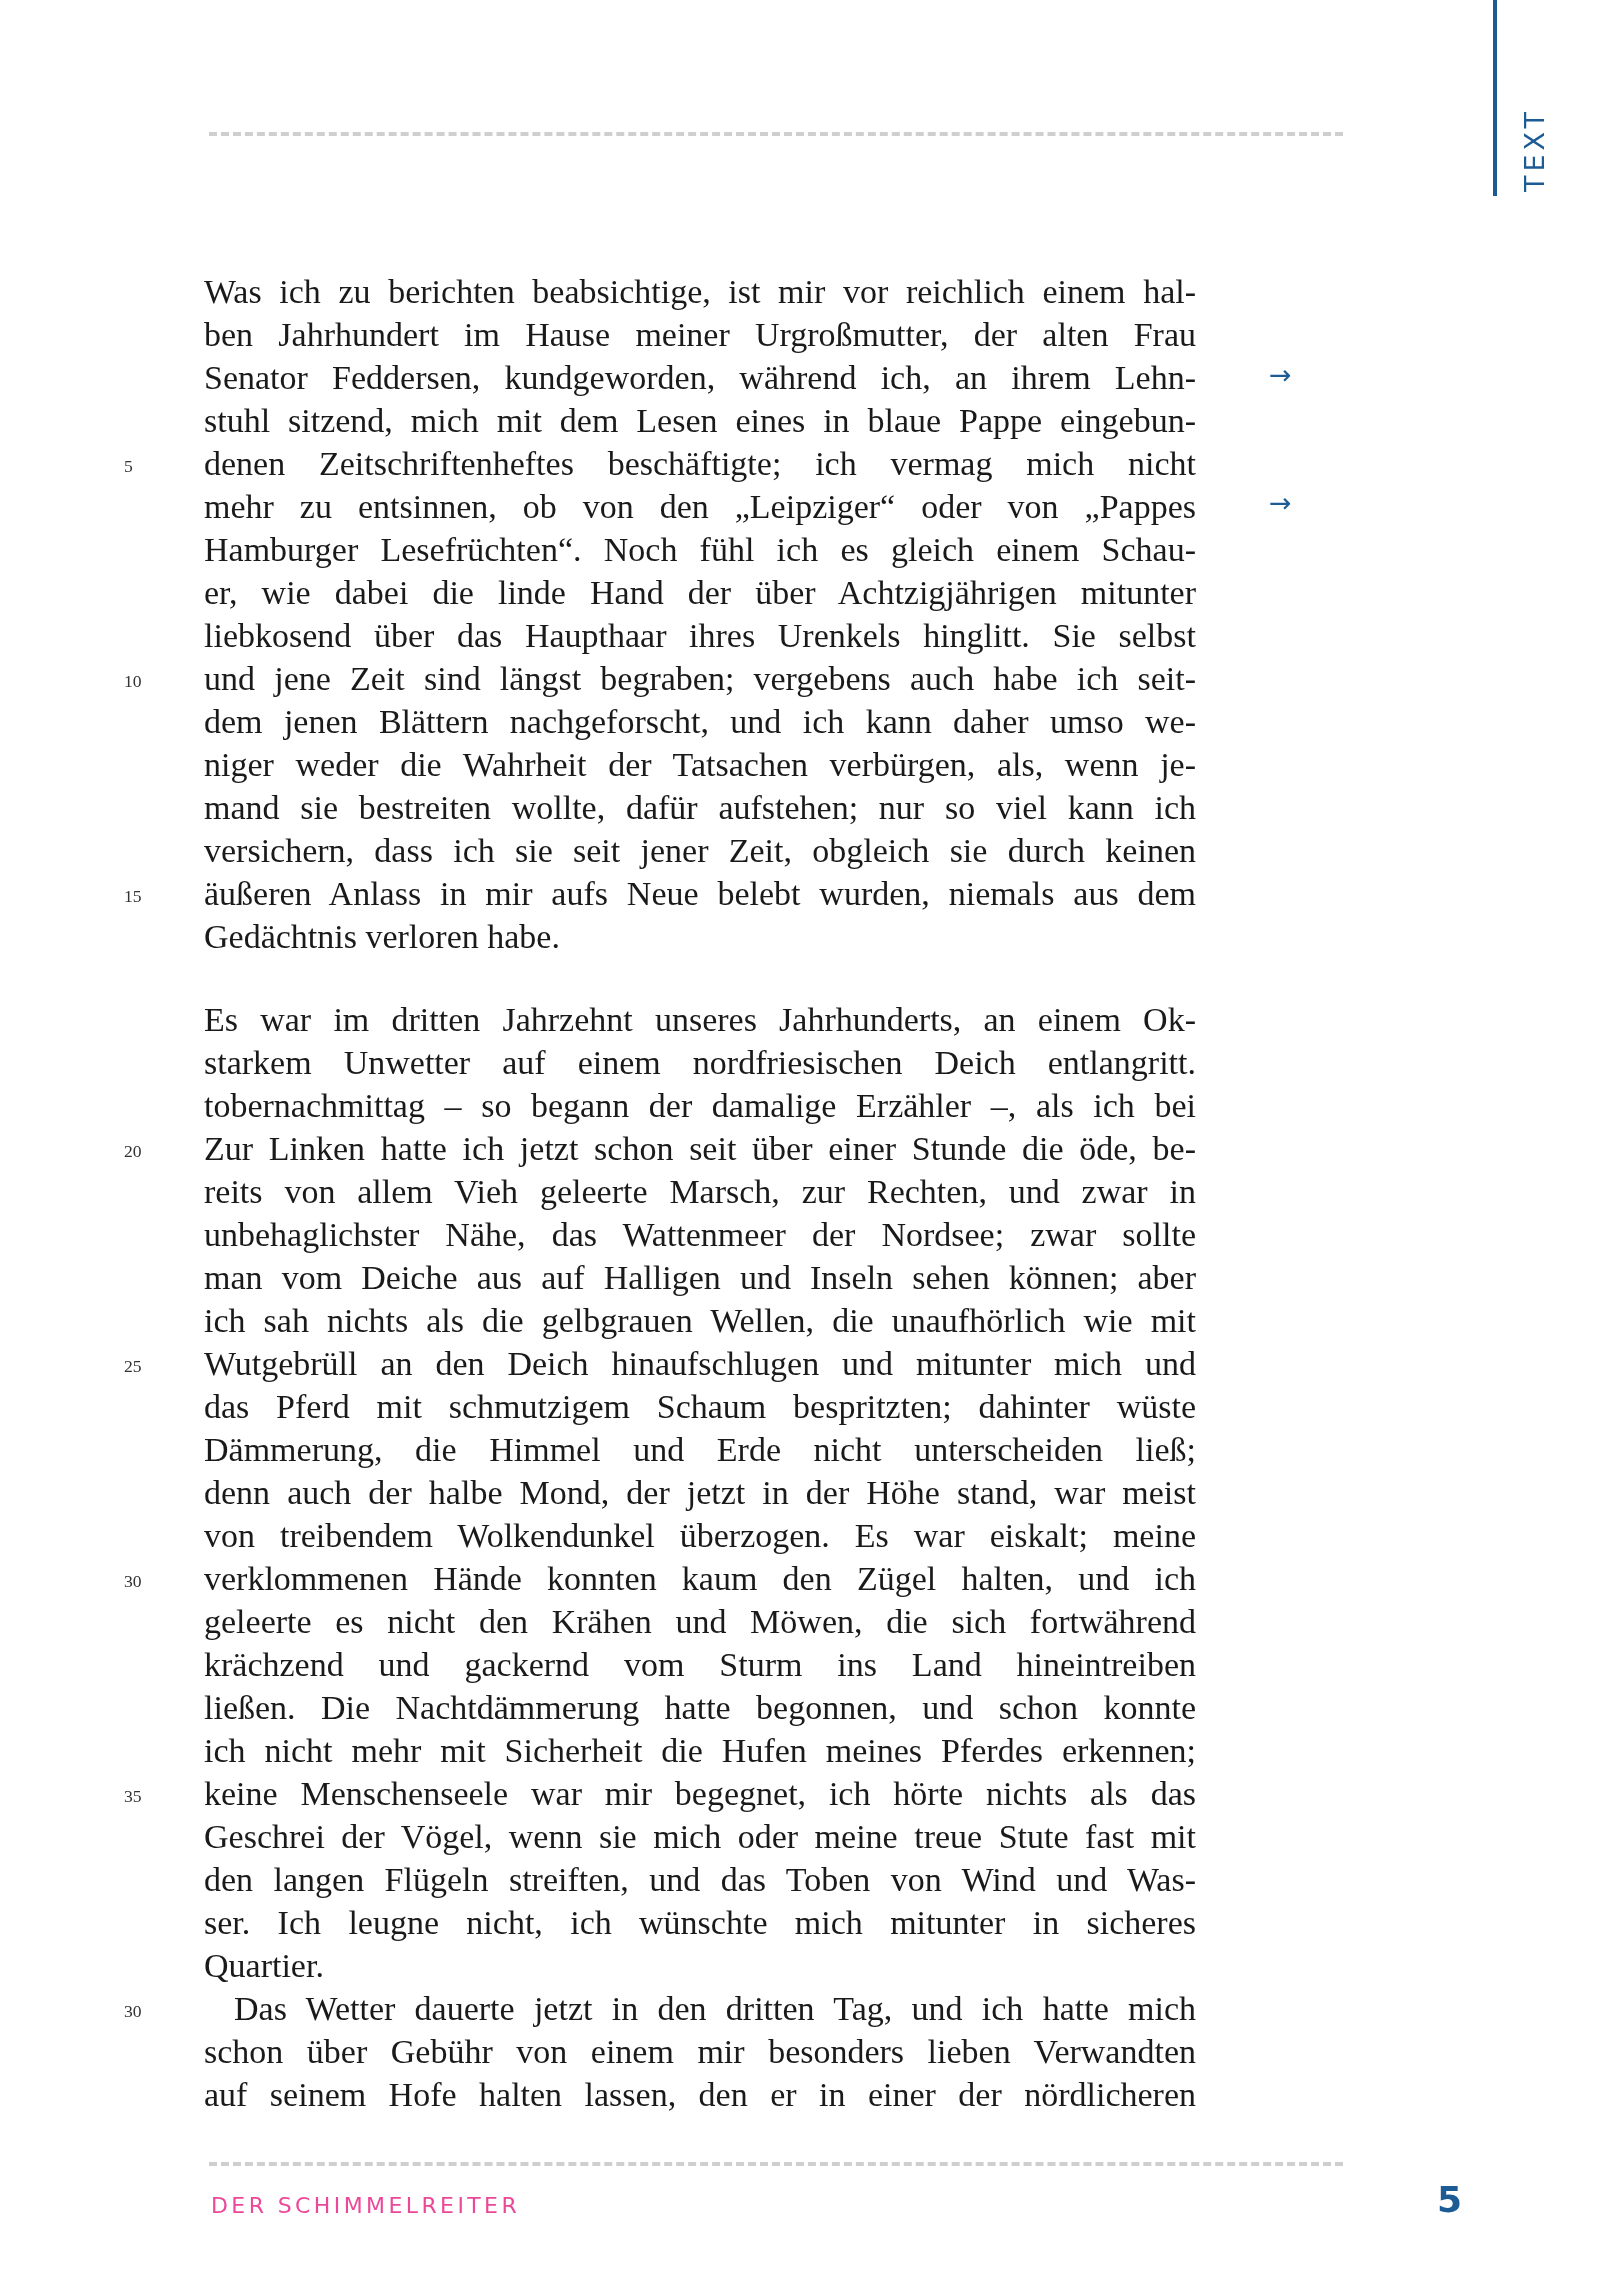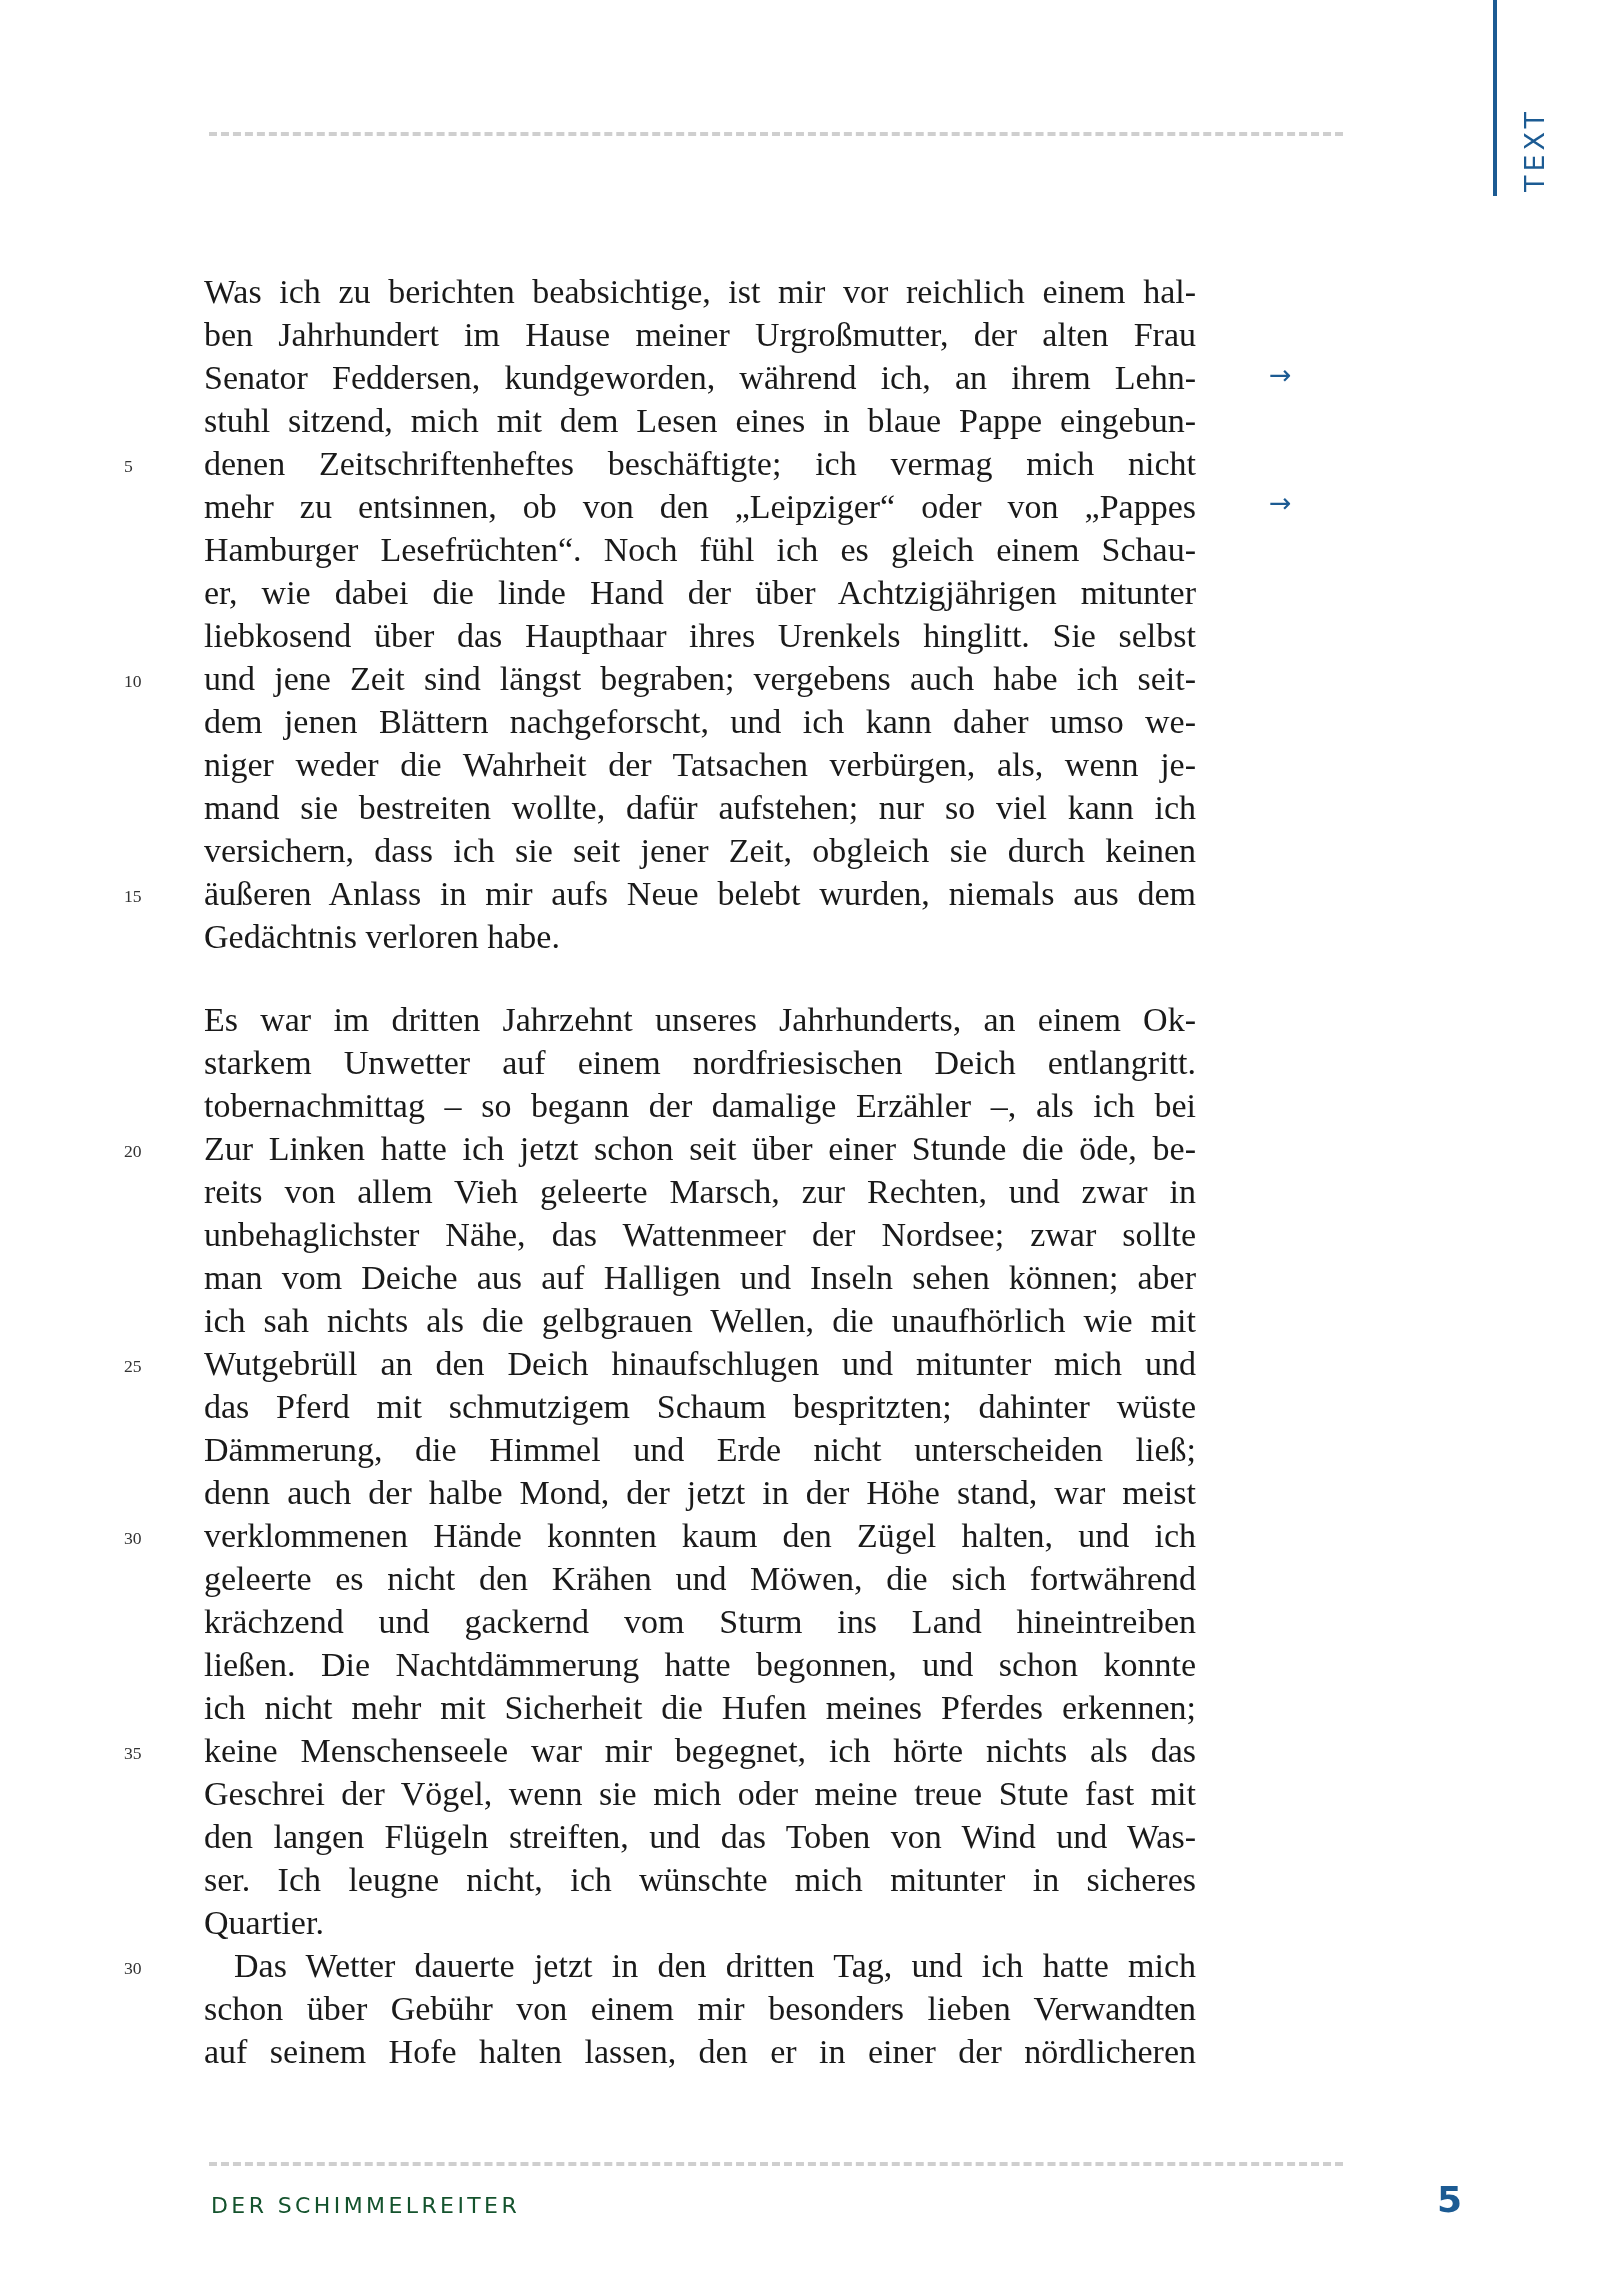--- a/index.html
+++ b/index.html
@@ -66,6 +66,7 @@
     <div class="line">das Pferd mit schmutzigem Schaum bespritzten; dahinter wüste</div>
     <div class="line">Dämmerung, die Himmel und Erde nicht unterscheiden ließ;</div>
     <div class="line">denn auch der halbe Mond, der jetzt in der Höhe stand, war meist</div>
+    <div class="line">von treibendem Wolkendunkel überzogen. Es war eiskalt; meine</div>
     <div class="line">verklommenen Hände konnten kaum den Zügel halten, und ich<span class="line-num">30</span></div>
     <div class="line">geleerte es nicht den Krähen und Möwen, die sich fortwährend</div>
     <div class="line">krächzend und gackernd vom Sturm ins Land hineintreiben</div>

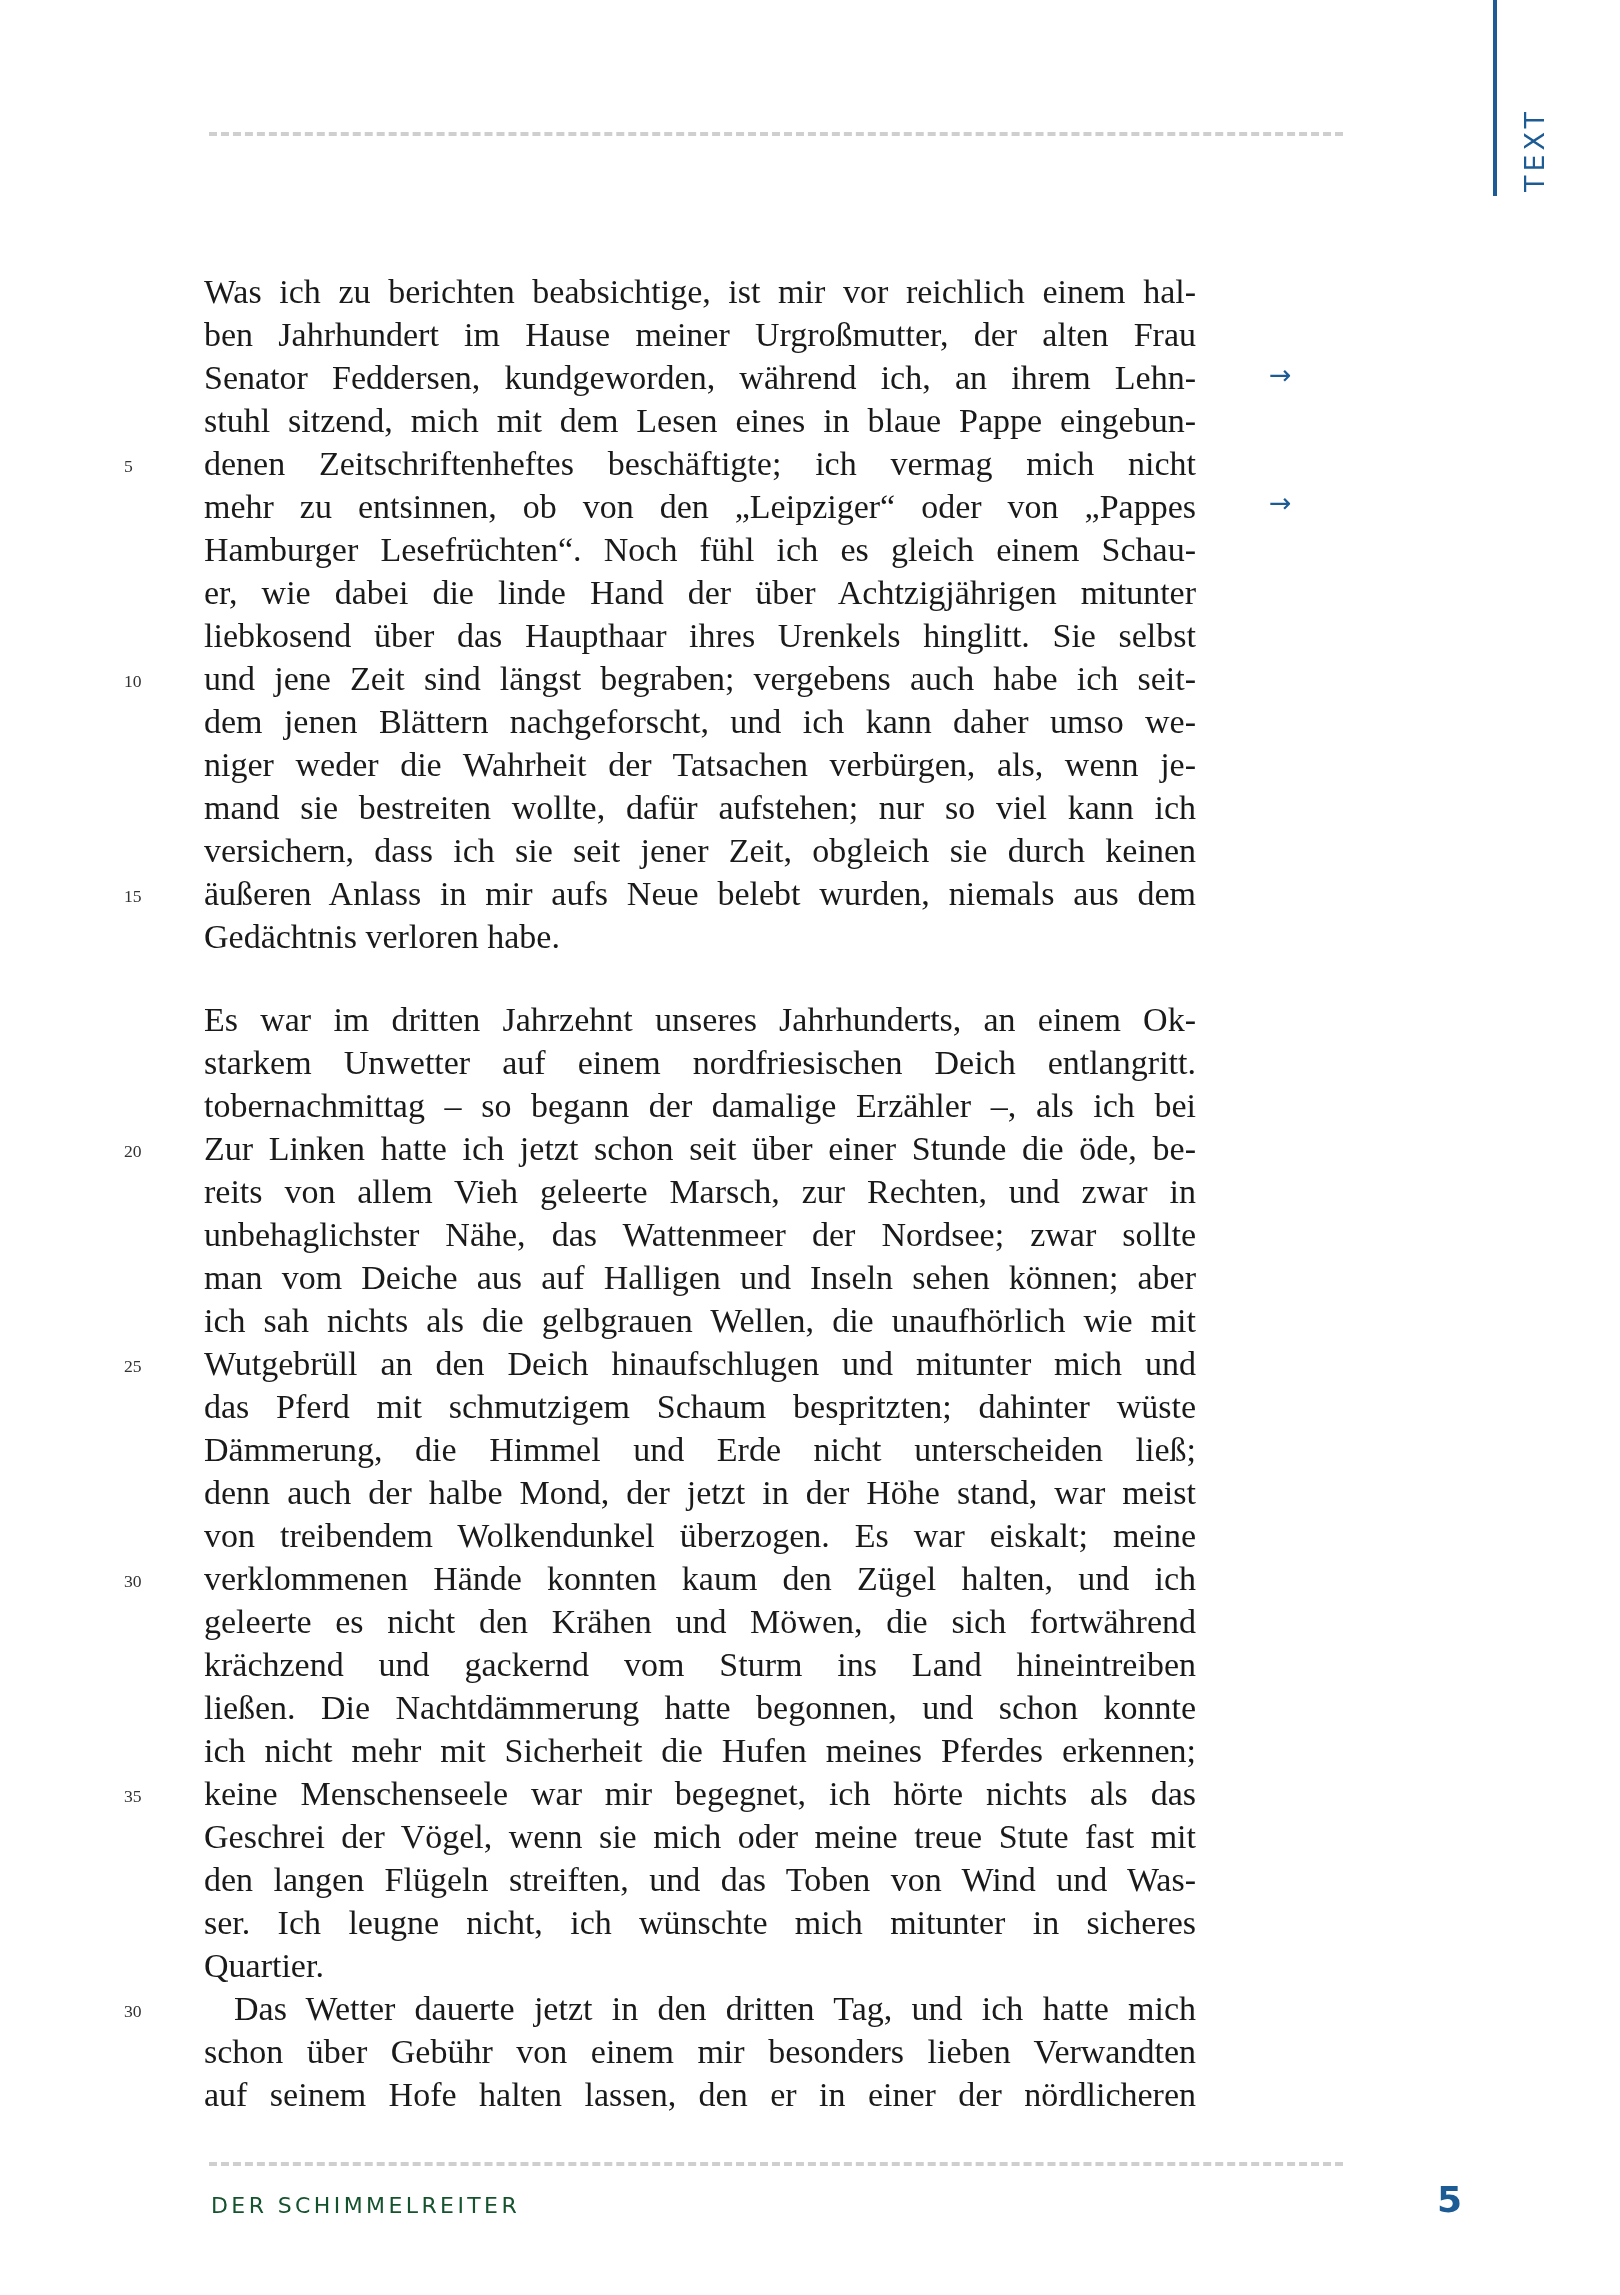--- a/index.html
+++ b/index.html
@@ -24,7 +24,7 @@
   .marker { position:absolute; left:1269px; font-size:27px; color:#1c5b93; font-family:"DejaVu Sans", sans-serif; }
 
   .footer-title { position:absolute; left:211px; top:2193px; font-family:"DejaVu Sans", sans-serif;
-    font-size:22px; letter-spacing:3.4px; color:#14532d; }
+    font-size:22px; letter-spacing:3.4px; color:#ec4899; }
   .page-num { position:absolute; left:1437px; top:2179px; font-family:"DejaVu Sans", sans-serif;
     font-size:36px; font-weight:bold; color:#1c5b93; }
 </style>

